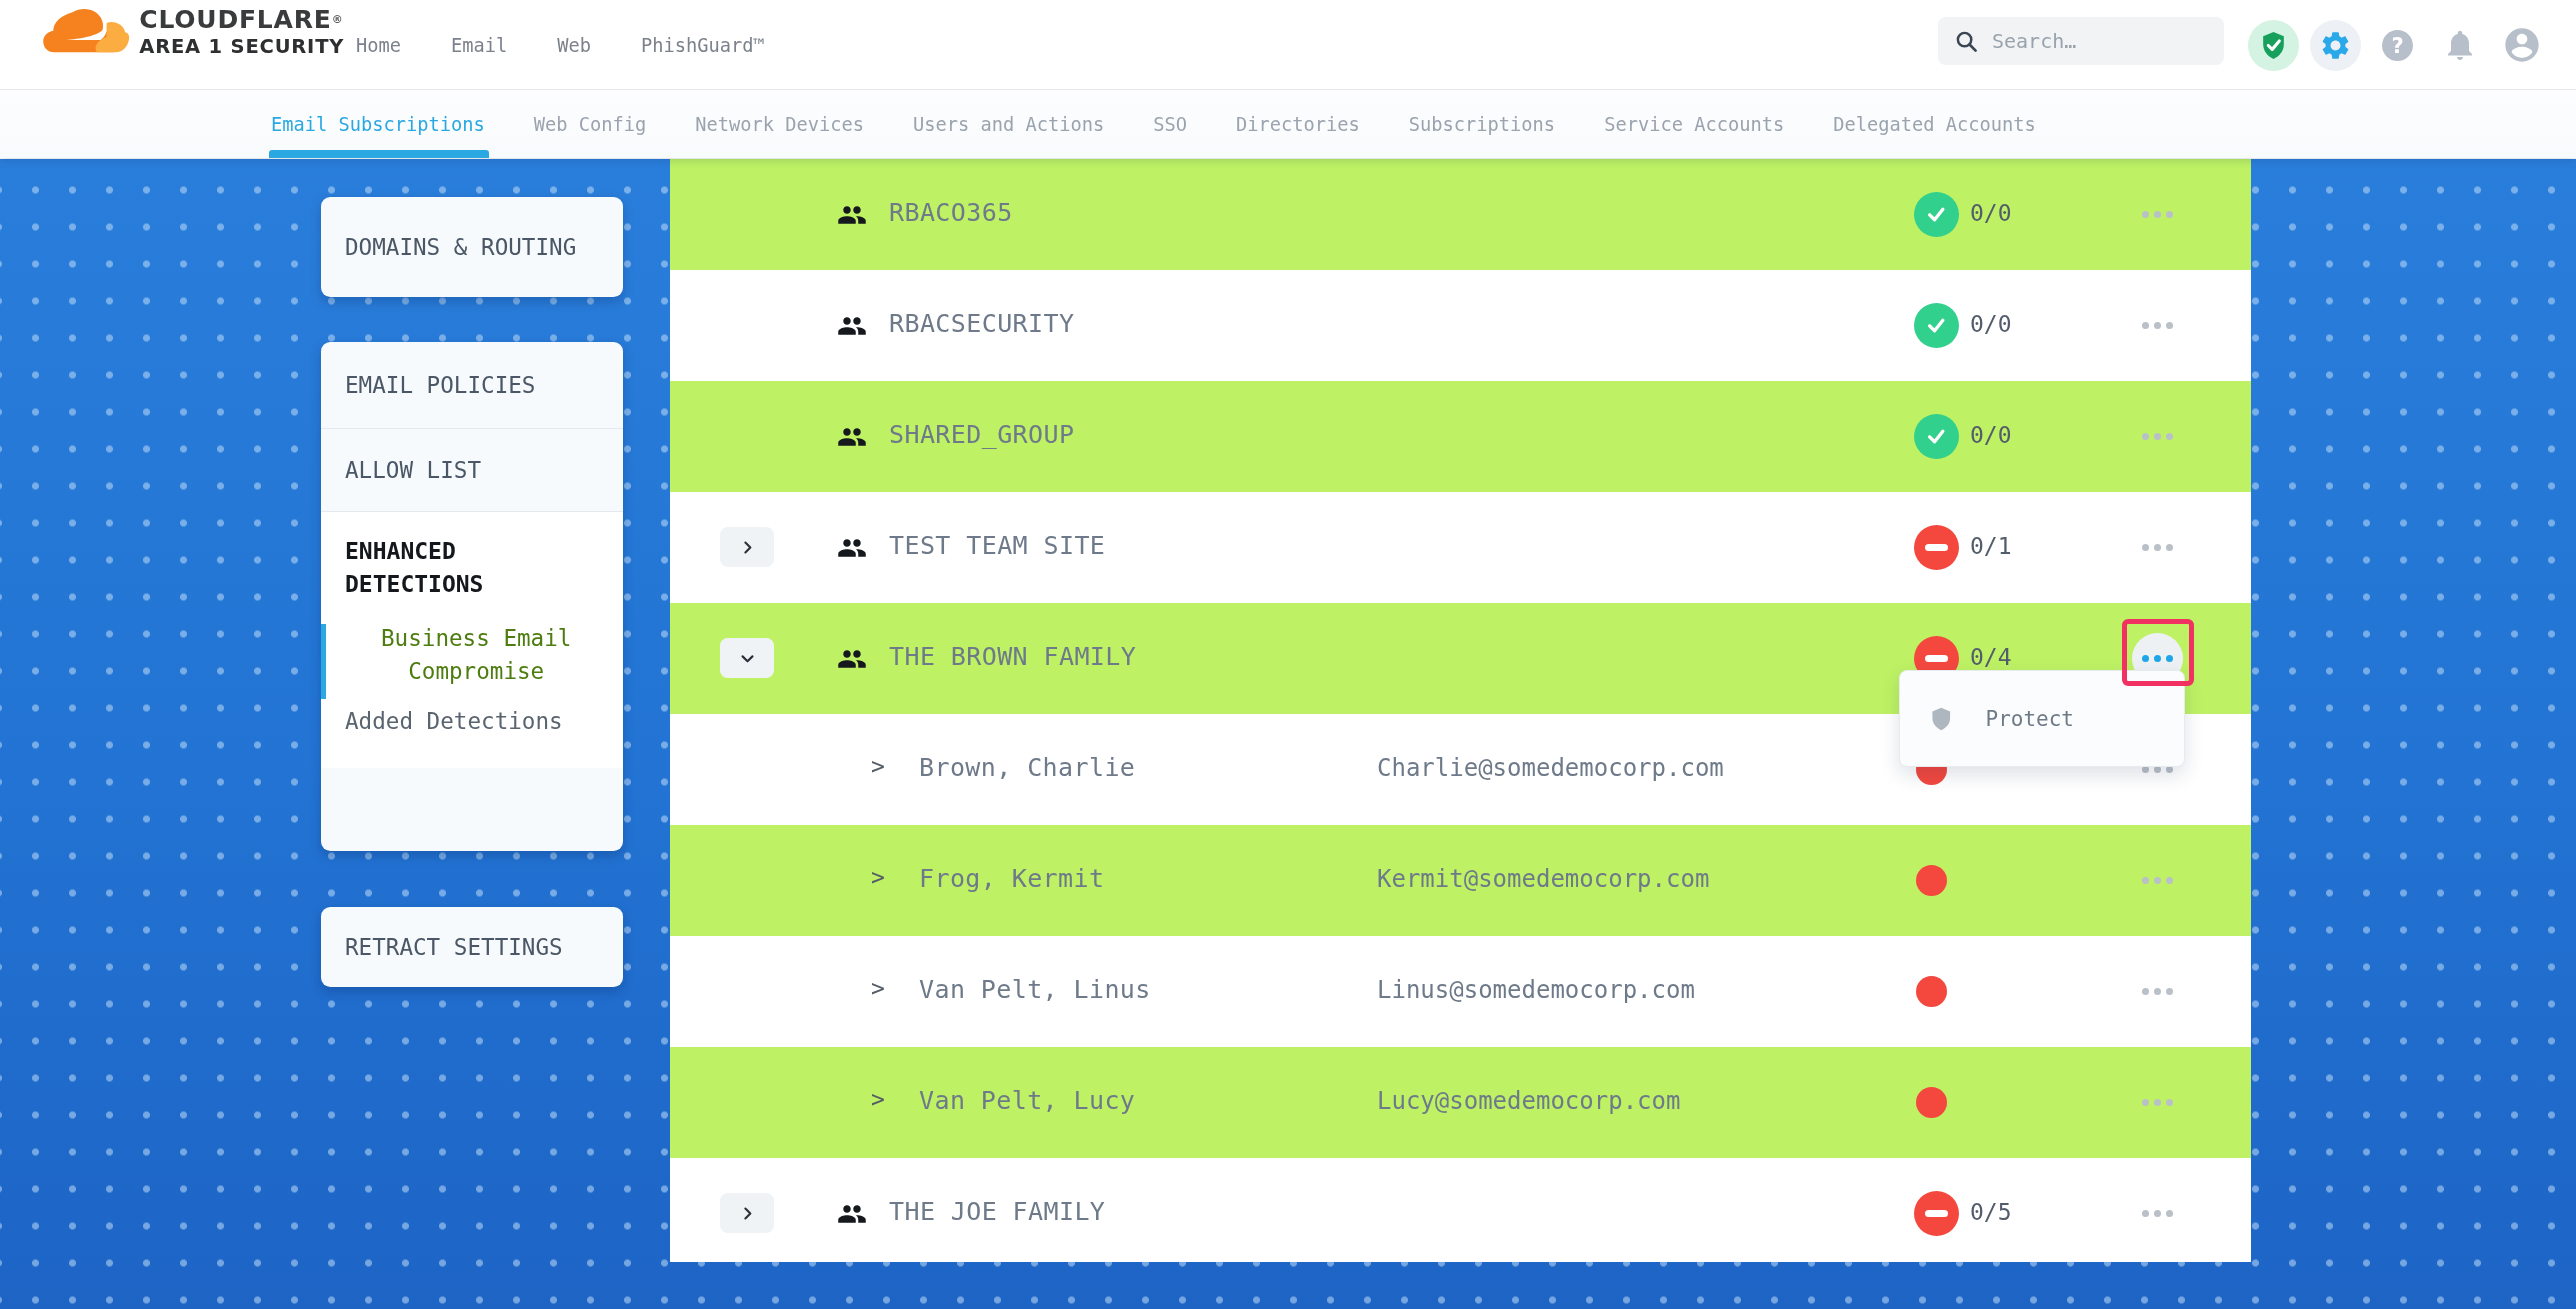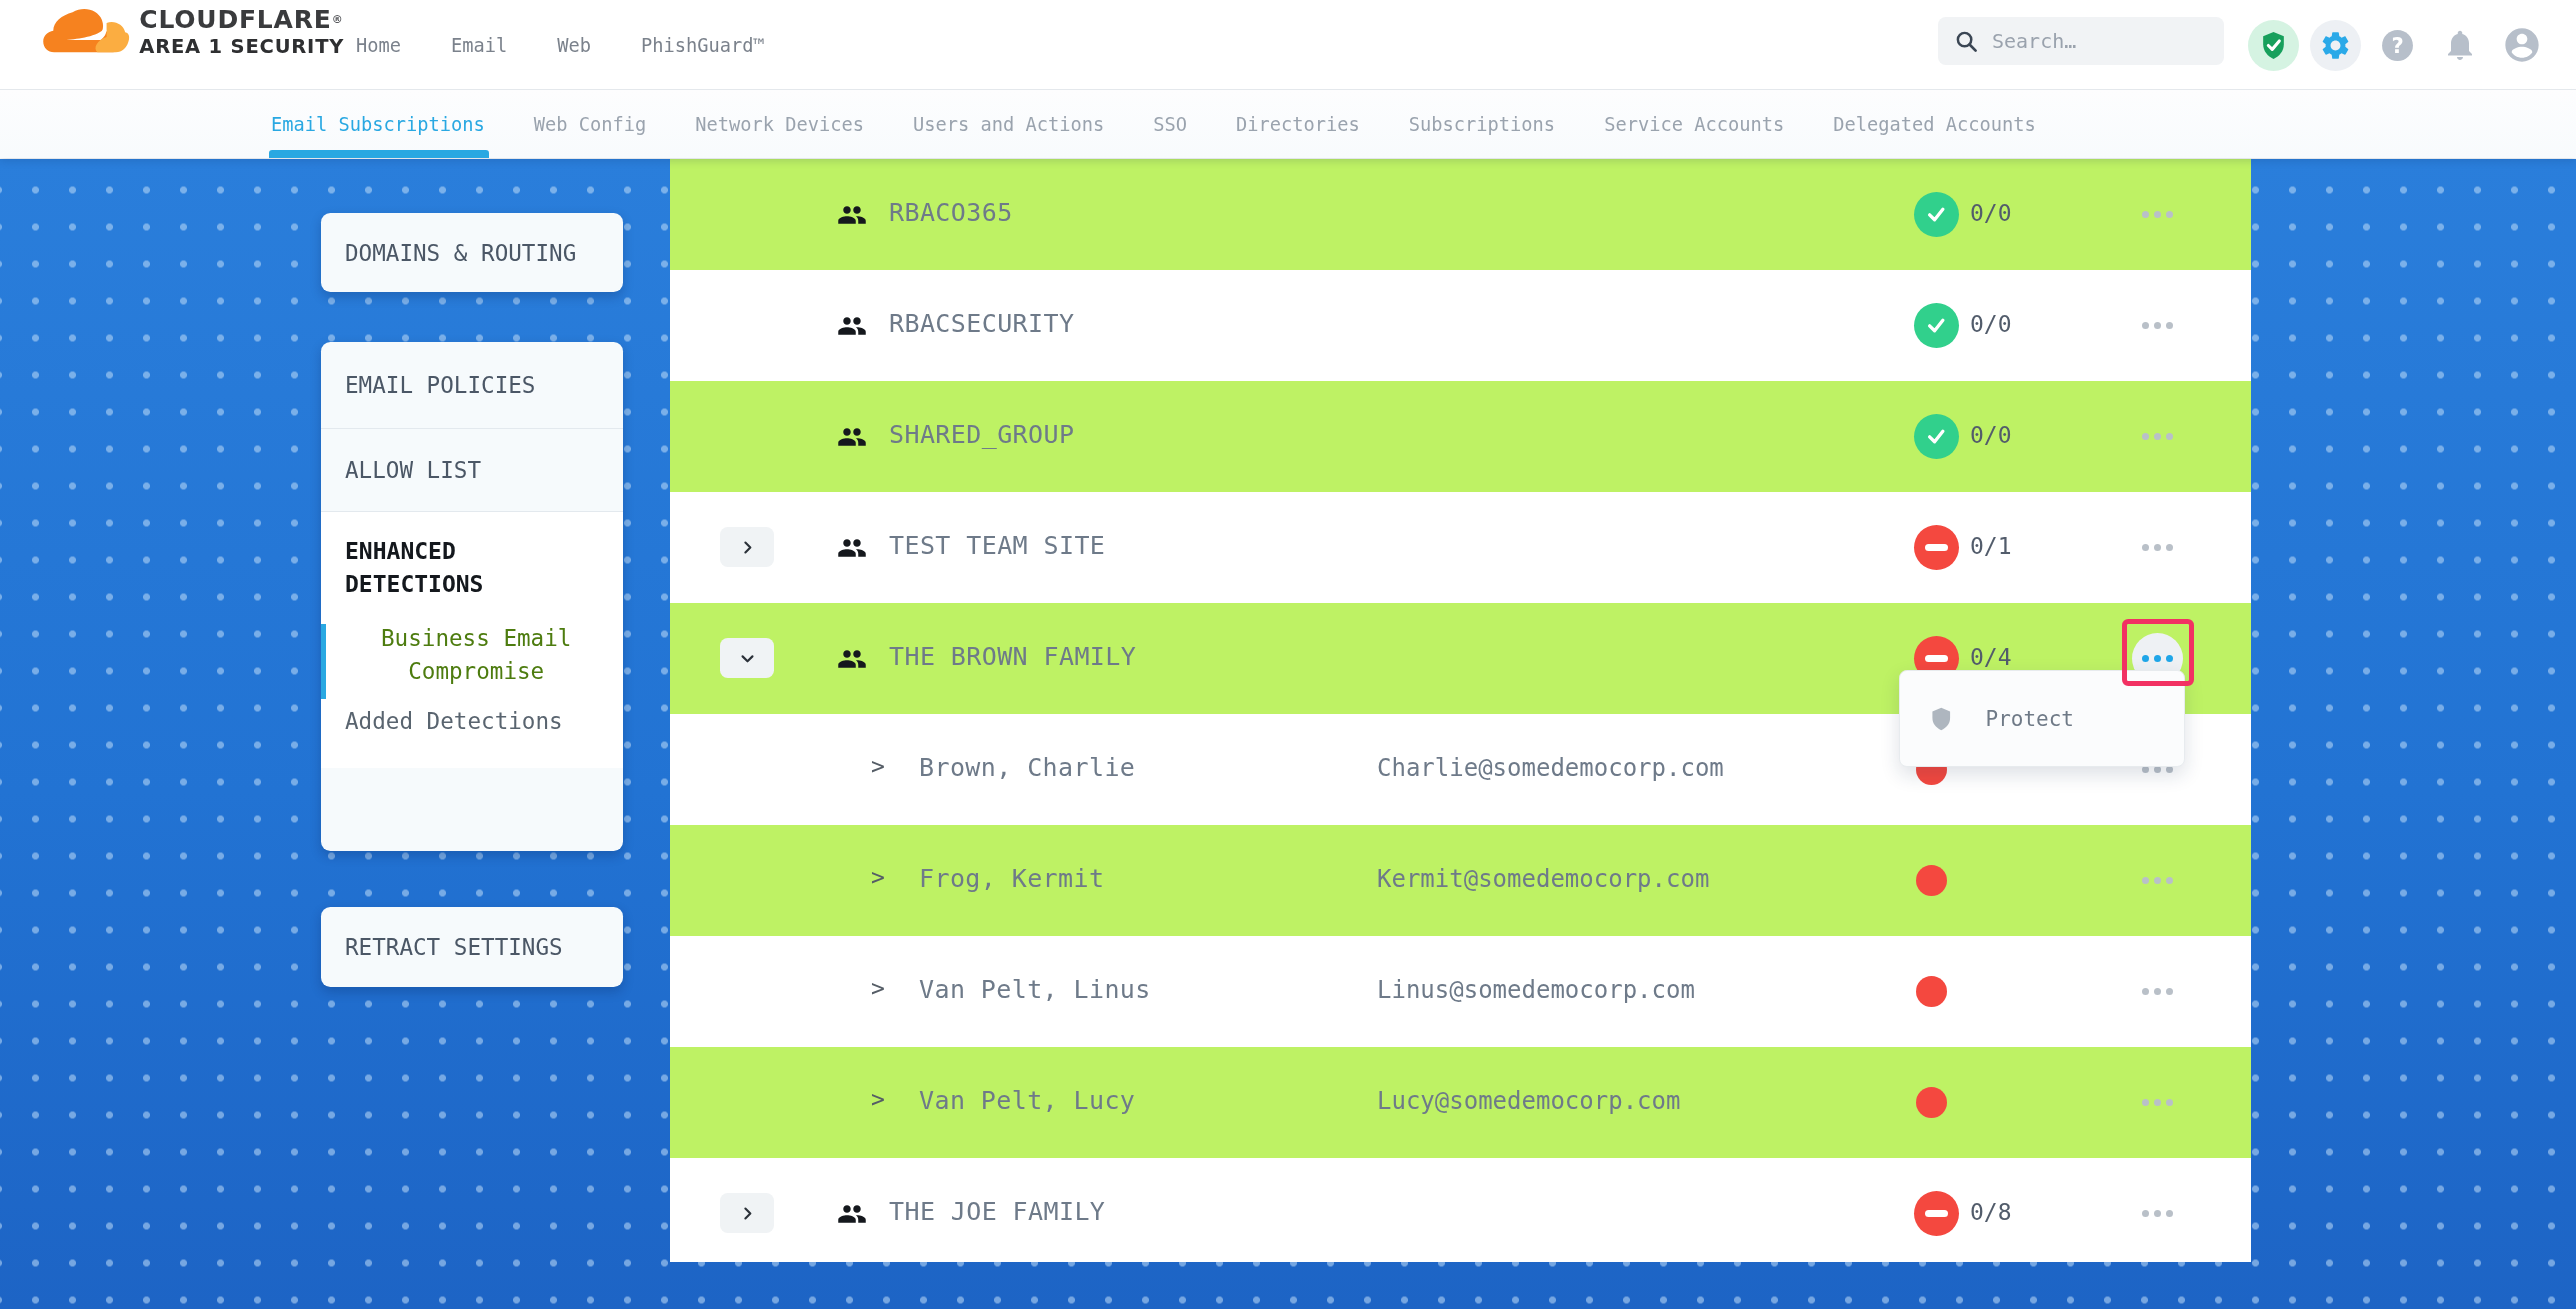--- a/index.html
+++ b/index.html
@@ -50,7 +50,7 @@
   .sidebar { position:absolute; left:321px; top:0; width:302px; }
   .card { position:absolute; left:0; width:302px; background:#f6fafc; border-radius:9.3px;
           box-shadow:0 4.7px 11px rgba(0,25,70,.22); overflow:hidden; }
-  .card-1 { top:54px; height:79px; }
+  .card-1 { top:38px; height:100px; }
   .card-2 { top:183px; height:509px; }
   .card-3 { top:748px; height:80px; }
   .side-item { display:flex; align-items:center; padding-left:24px; font-size:22.6px; color:#4b5766; cursor:pointer; }

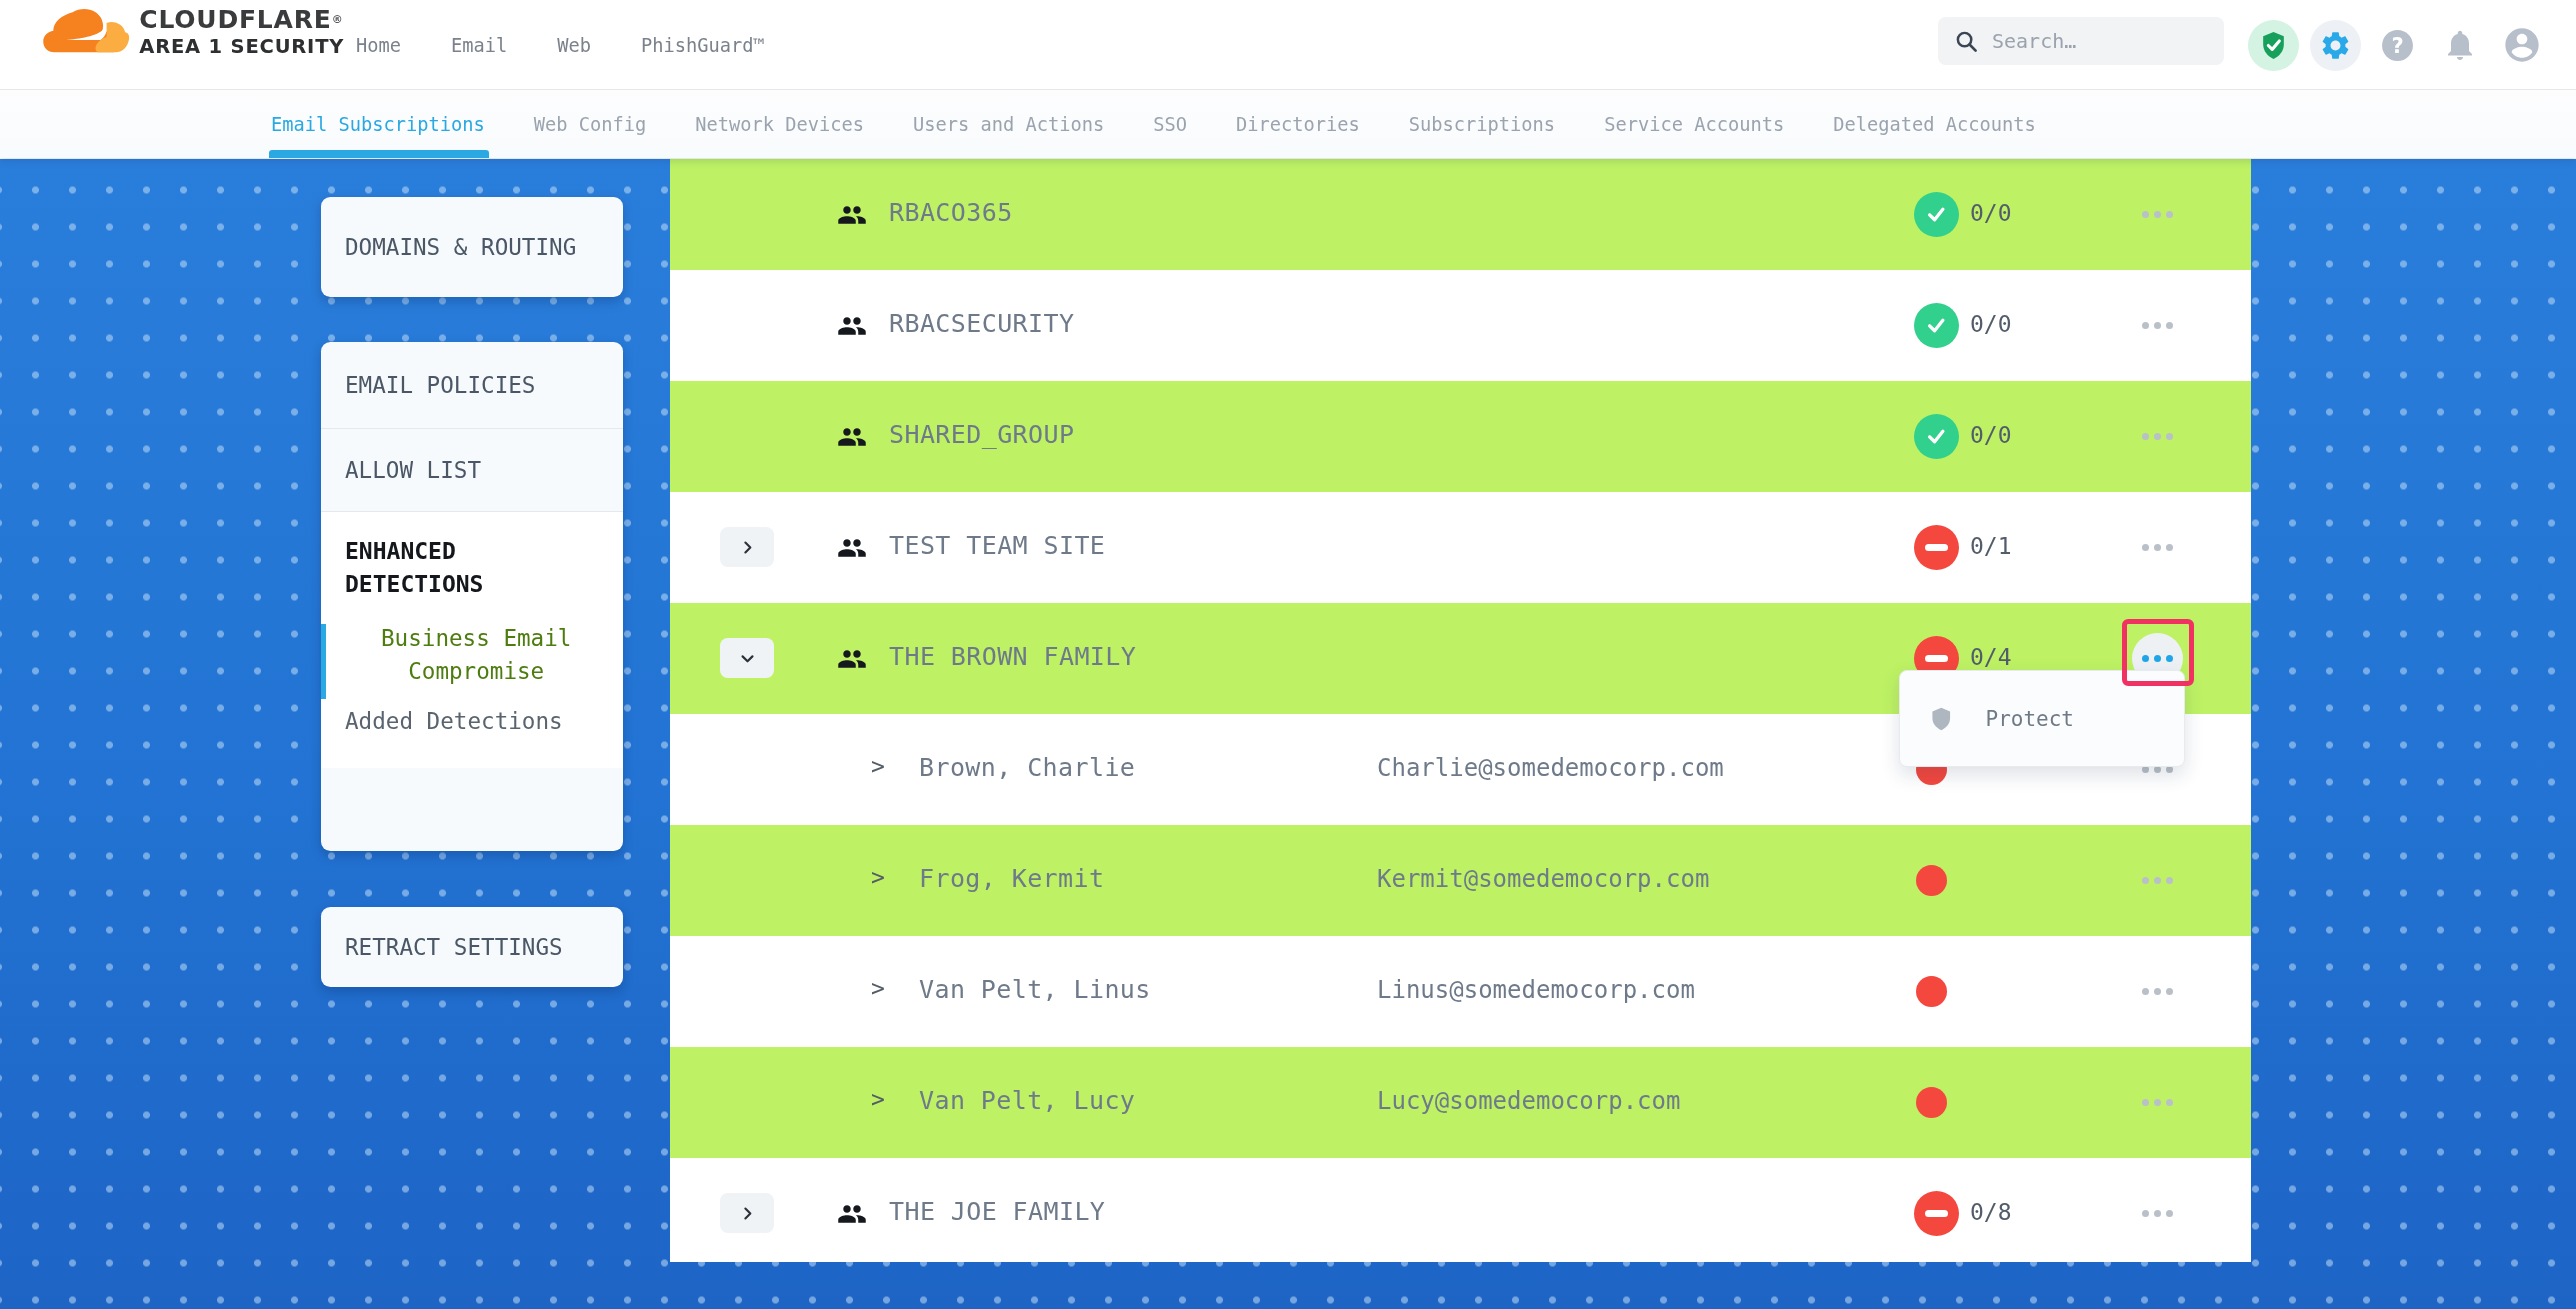--- a/index.html
+++ b/index.html
@@ -384,7 +384,7 @@
       <div class="minus"></div>
     </div>
 
-    <span class="member-count g-only">0/8</span>
+    <span class="member-count g-only">0/5</span>
     <div class="dots-menu">
           <i></i>
           <i></i>

